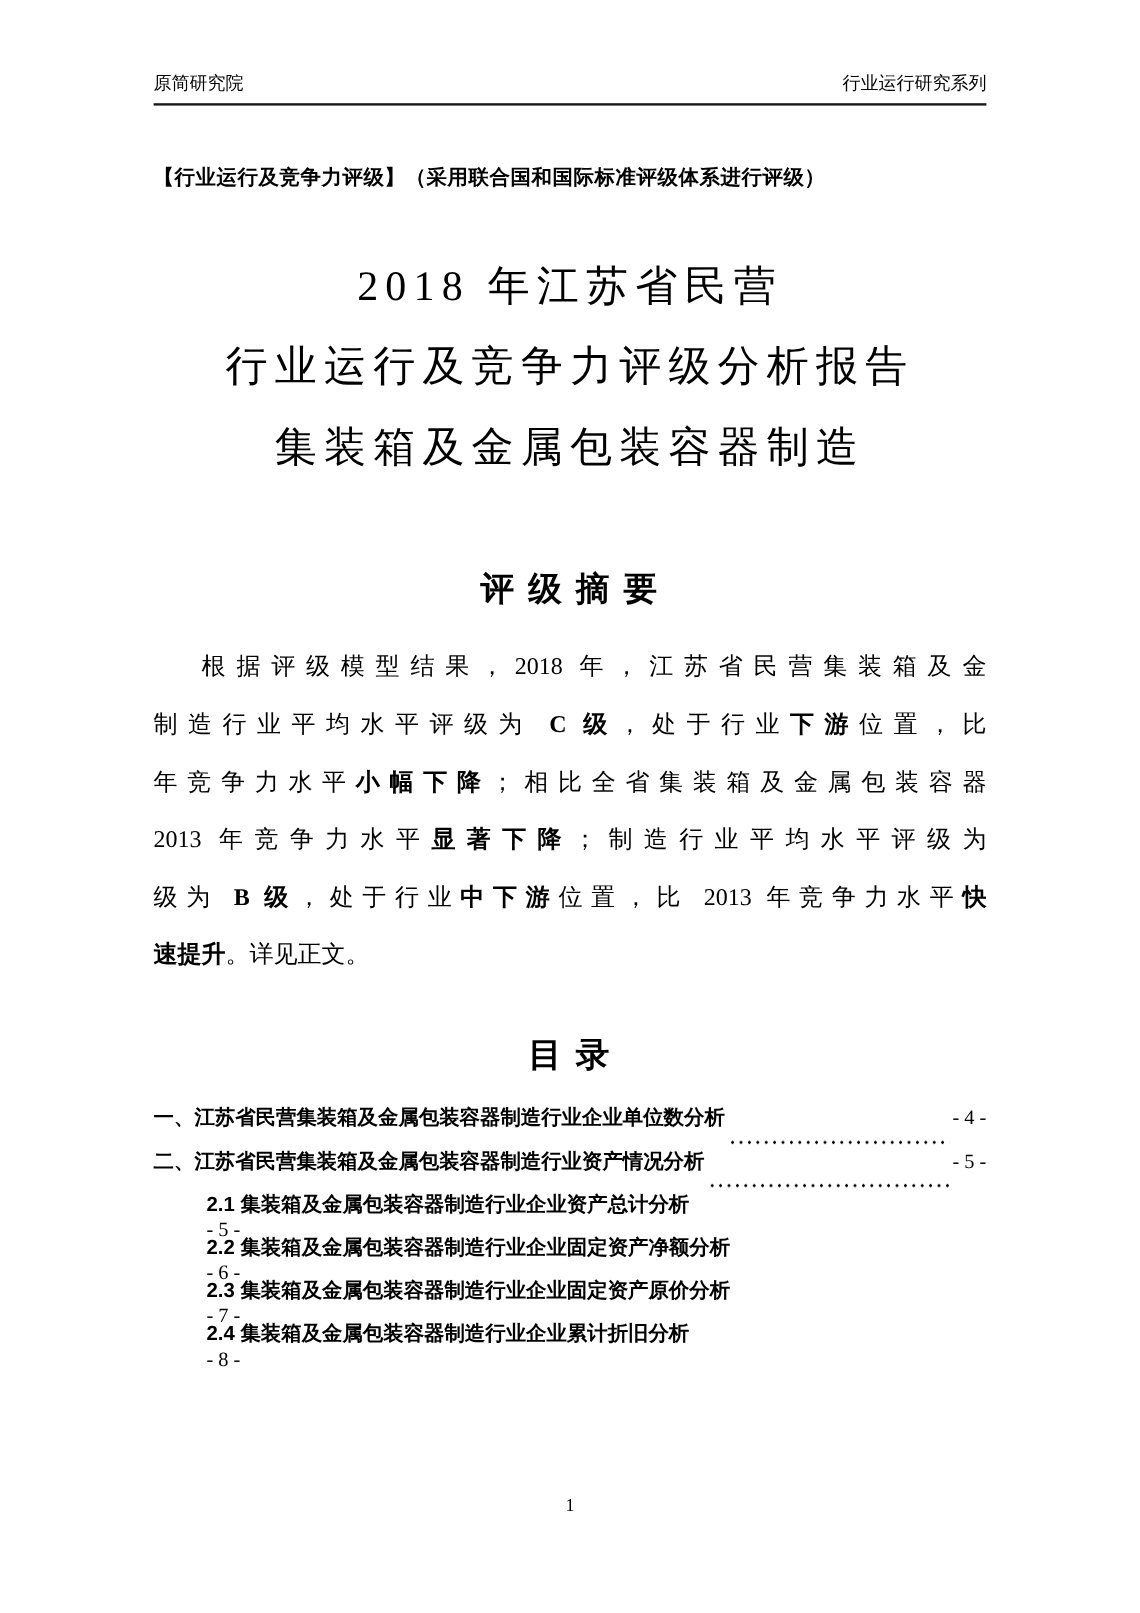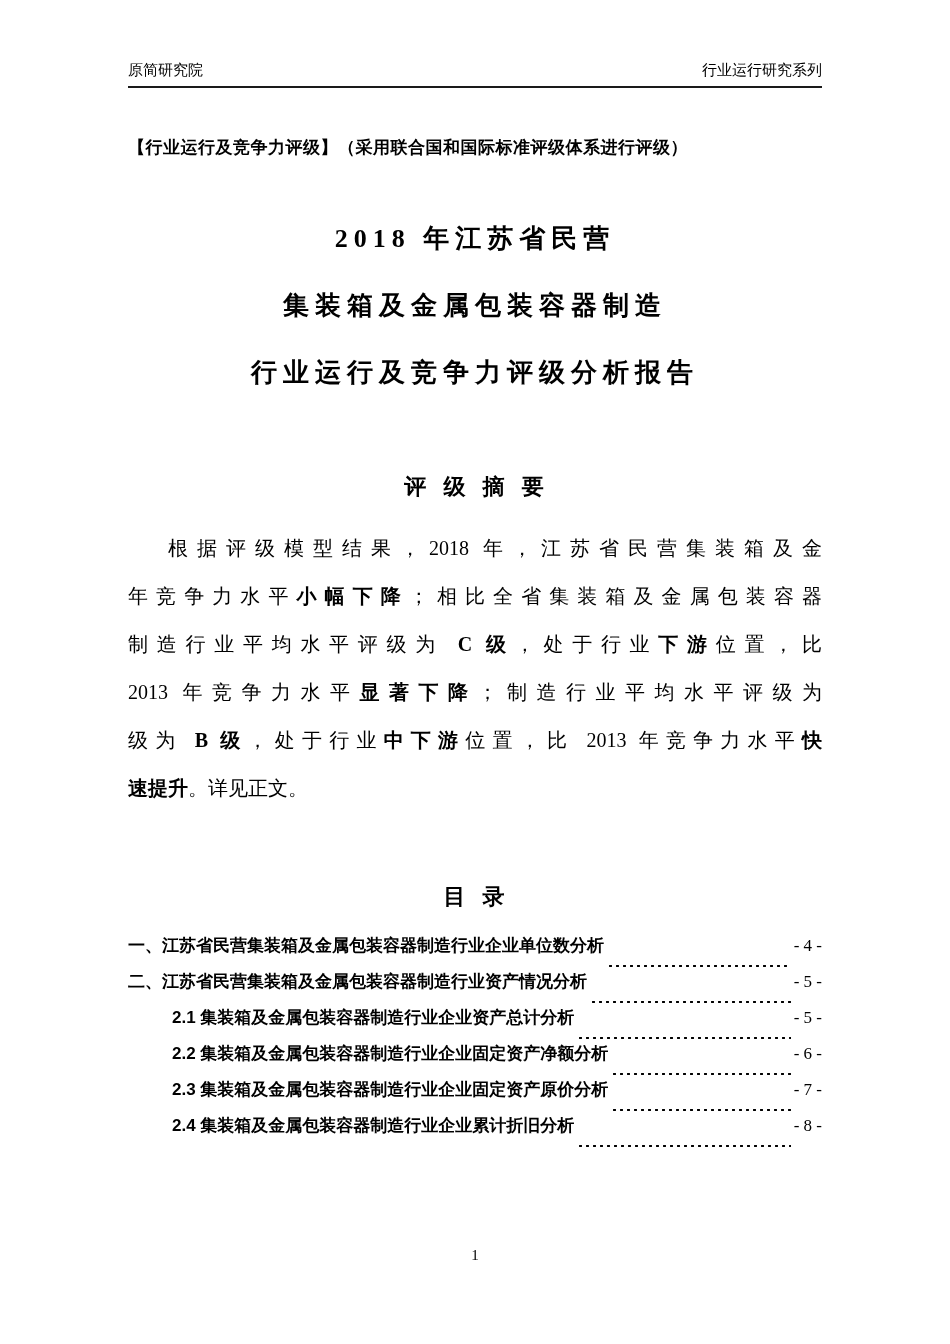--- a/index.html
+++ b/index.html
@@ -45,8 +45,8 @@
   .doc-title {
     margin-top: 46px;
     text-align: center;
-    font-weight: bold;
-    font-size: 26px;
+    font-weight: normal;
+    font-size: 35px;
     line-height: 67px;
     letter-spacing: 6px;
     font-family: "Liberation Serif", "DejaVu Serif", serif;

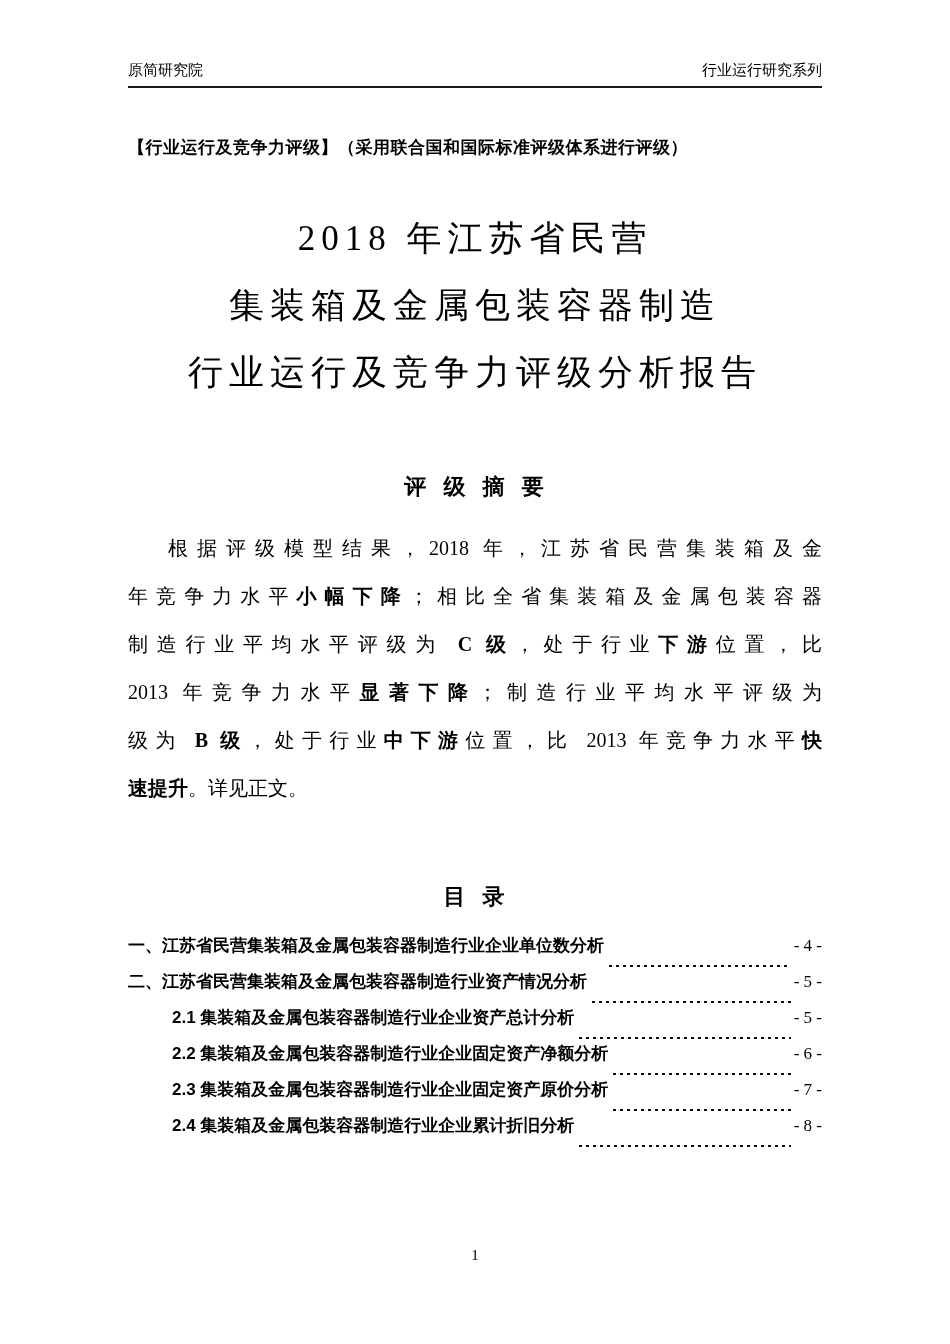--- a/index.html
+++ b/index.html
@@ -138,8 +138,8 @@
 
   <div class="doc-title">
     <div>2018 年江苏省民营</div>
+    <div>行业运行及竞争力评级分析报告</div>
     <div>集装箱及金属包装容器制造</div>
-    <div>行业运行及竞争力评级分析报告</div>
   </div>
 
   <div class="section-heading summary-heading">评 级 摘 要</div>

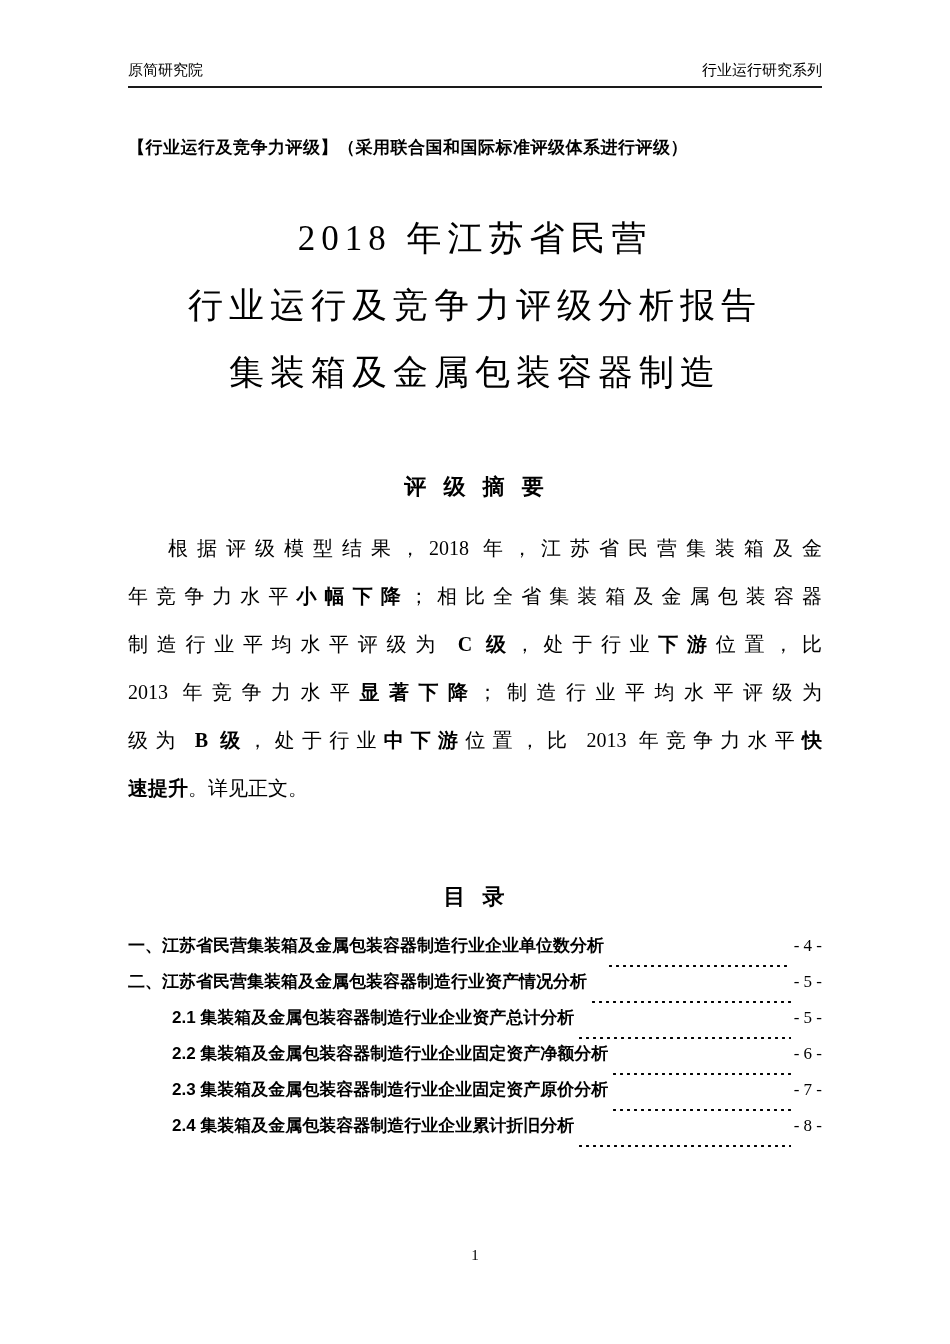--- a/index.html
+++ b/index.html
@@ -54,9 +54,9 @@
   
   .section-heading {
     text-align: center;
-    font-family: Liberation Mono, monospace;
+    font-family: Liberation Sans, sans-serif;
     font-weight: bold;
-    font-size: 22px;
+    font-size: 28px;
     letter-spacing: 2px;
   }
   .summary-heading { margin-top: 66px; }

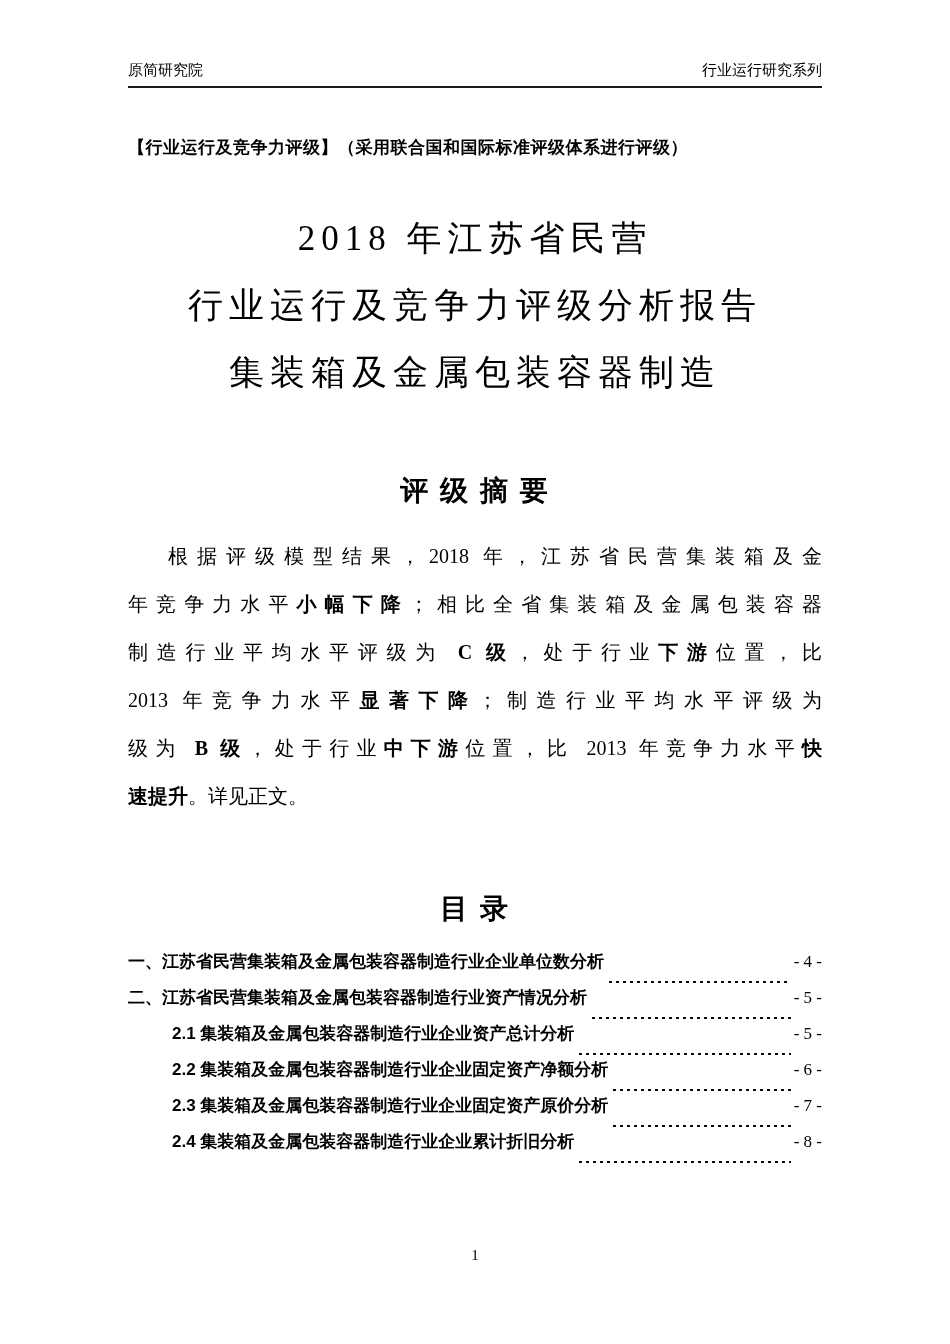--- a/index.html
+++ b/index.html
@@ -146,8 +146,8 @@
 
   <div class="summary-para" id="summary-para">
       <div class="sum-line first"><span>根据评级模型结果，2018 年，江苏省民营集装箱及金</span></div>
+      <div class="sum-line"><span>制造行业平均水平评级为 </span><b>C 级</b><span>，处于行业</span><b>下游</b><span>位置，比</span></div>
       <div class="sum-line"><span>年竞争力水平</span><b>小幅下降</b><span>；相比全省集装箱及金属包装容器</span></div>
-      <div class="sum-line"><span>制造行业平均水平评级为 </span><b>C 级</b><span>，处于行业</span><b>下游</b><span>位置，比</span></div>
       <div class="sum-line"><span>2013 年竞争力水平</span><b>显著下降</b><span>；制造行业平均水平评级为</span></div>
       <div class="sum-line"><span>级为 </span><b>B 级</b><span>，处于行业</span><b>中下游</b><span>位置，比 2013 年竞争力水平</span><b>快</b></div>
       <div class="sum-line last"><b>速提升</b><span>。详见正文。</span></div>

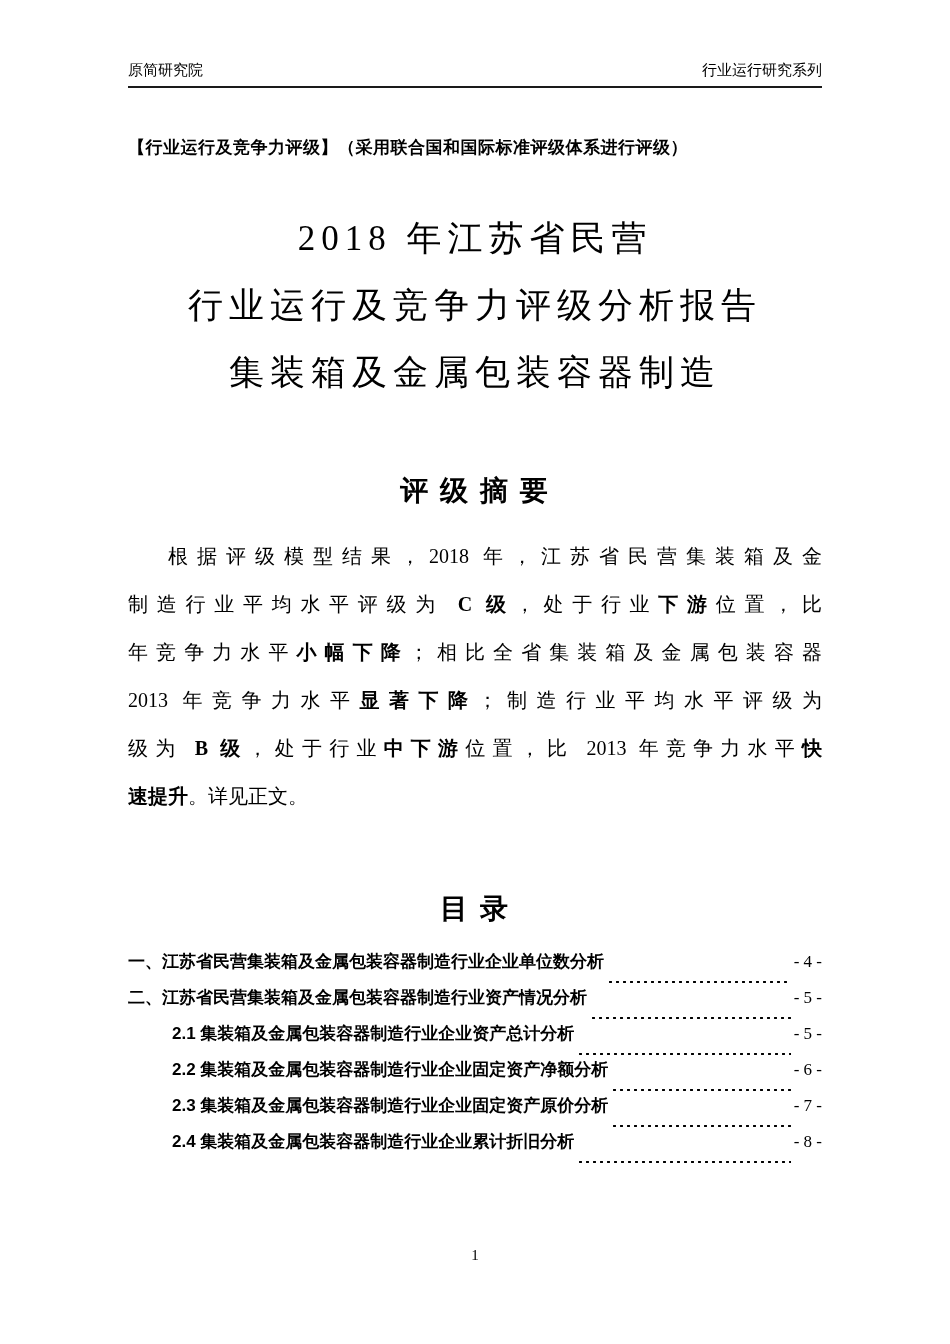--- a/index.html
+++ b/index.html
@@ -78,7 +78,7 @@
   }
   .sum-line b { font-weight: bold; }
   
-  .toc-heading { margin-top: 70px; }
+  .toc-heading { margin-top: 40px; }
   .toc-list {
     margin-top: 22px;
     font-family: "Liberation Sans", "DejaVu Sans", sans-serif;

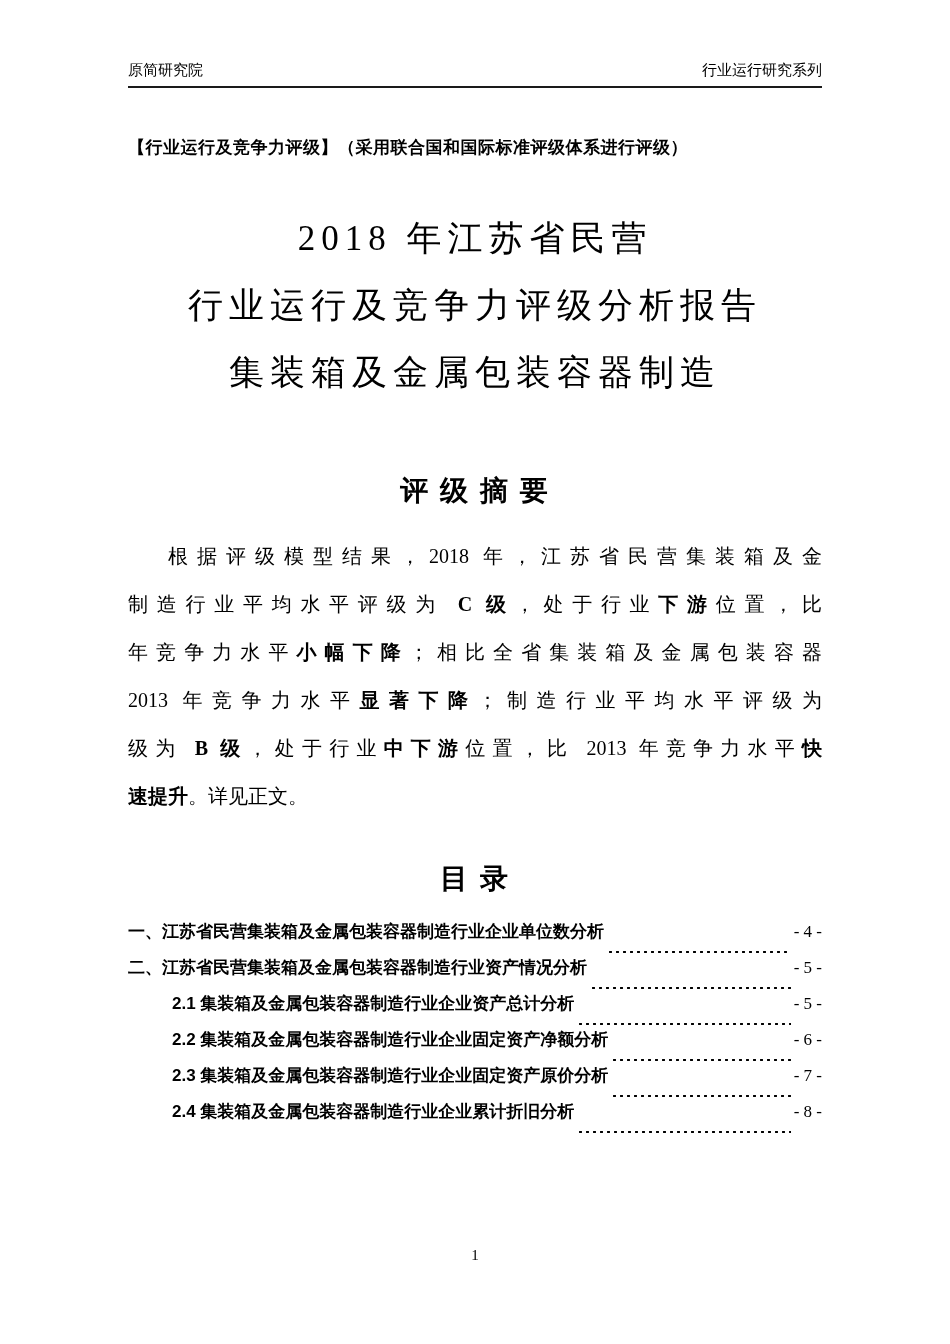--- a/index.html
+++ b/index.html
@@ -90,7 +90,7 @@
     align-items: baseline;
     height: 36px;
   }
-  .toc-row.lv2 { padding-left: 44px; }
+  .toc-row.lv2 { padding-left: 44px; flex-direction: column; }
   .toc-label {
     white-space: nowrap;
     flex: 0 0 auto;

